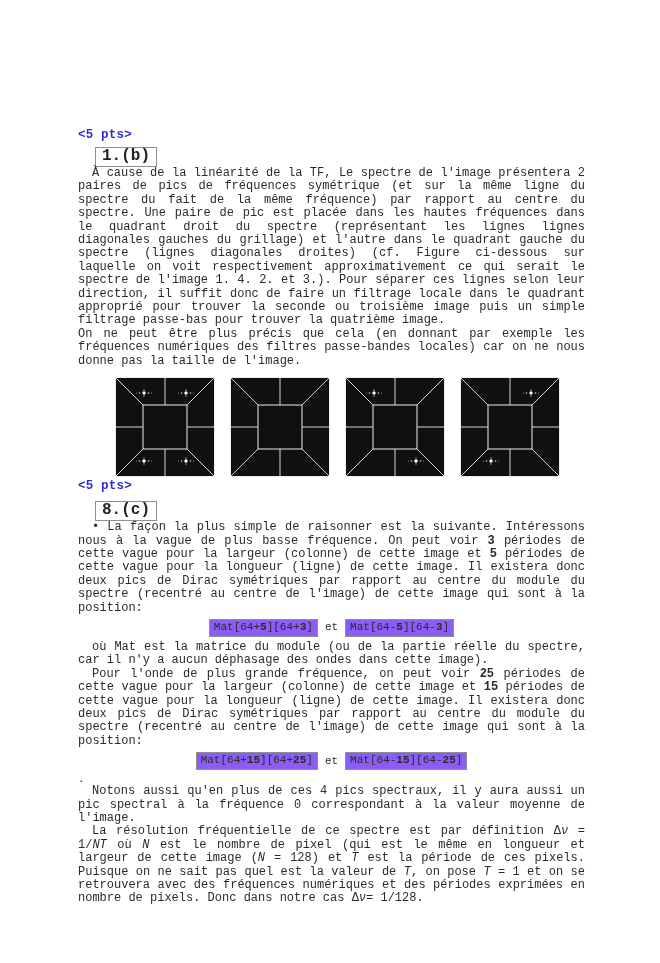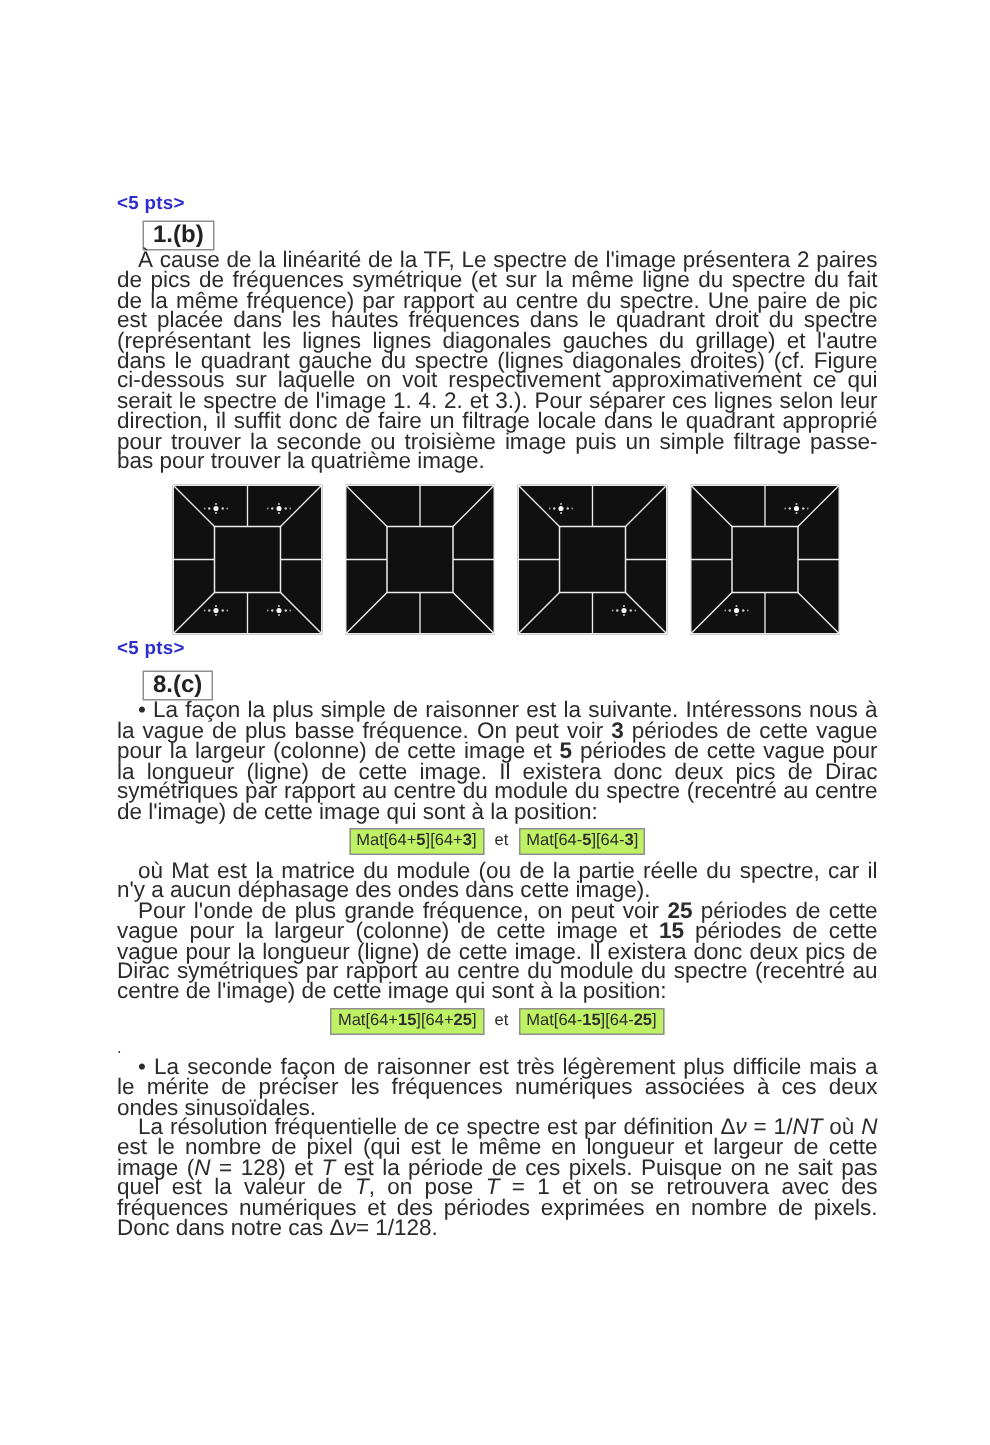--- a/index.html
+++ b/index.html
@@ -7,7 +7,7 @@
     position:relative;
     width:644px;height:963px;
     background:#ffffff;
-    font-family:Liberation Sans, sans-serif;
+    font-family:Liberation Mono, monospace;
     color:#2b2b2b;
     overflow:hidden;
   }

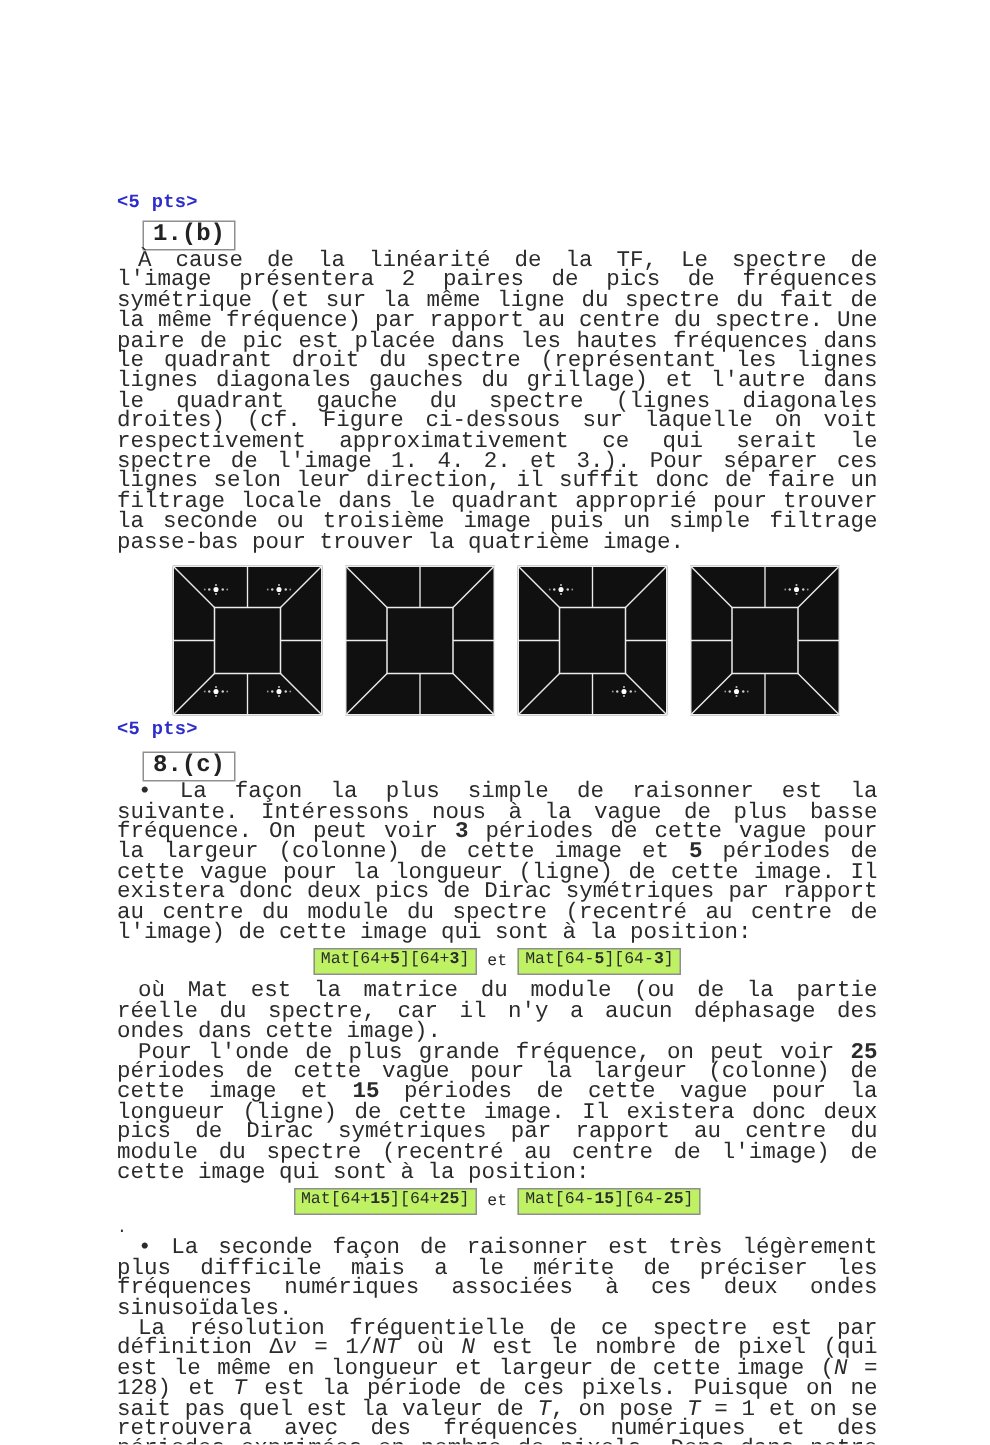--- a/index.html
+++ b/index.html
@@ -34,7 +34,7 @@
   }
   p.body{
     margin:0;
-    font-size:15px;
+    font-size:12px;
     line-height:13.4px;
     text-align:justify;
     color:#2b2b2b;

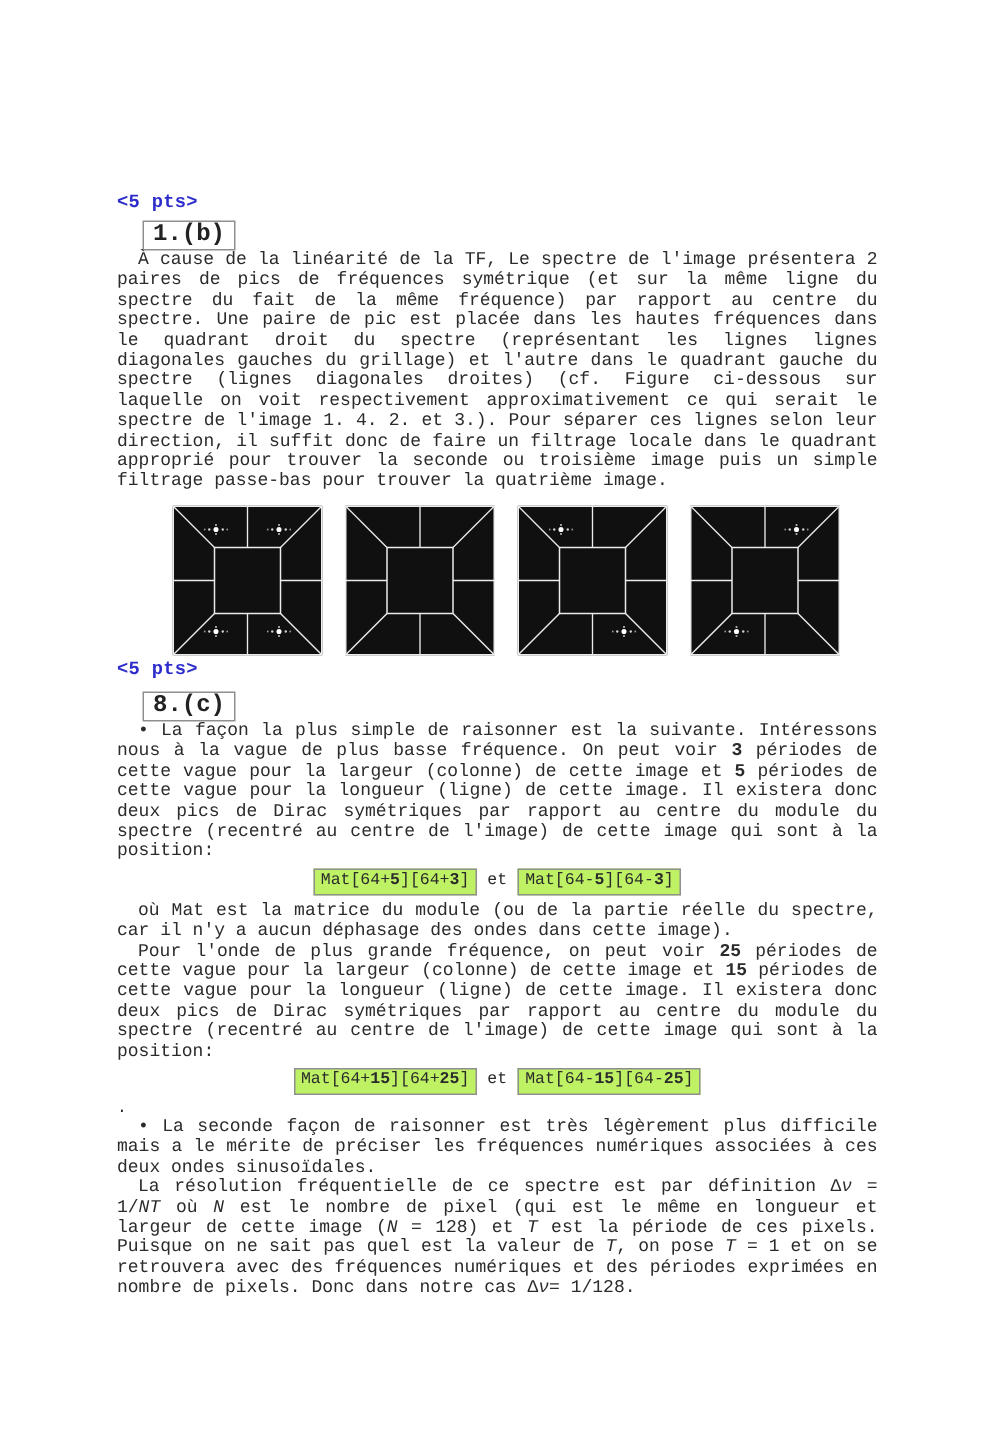--- a/index.html
+++ b/index.html
@@ -82,6 +82,7 @@
     </div>
 
     <p class="body ind mt3"><span>À cause de la linéarité de la TF, Le spectre de l'image présentera 2 paires de pics de fréquences symétrique (et sur la même ligne du spectre du fait de la même fréquence) par rapport au centre du spectre. Une paire de pic est placée dans les hautes fréquences dans le quadrant droit du spectre (représentant les lignes lignes diagonales gauches du grillage) et l'autre dans le quadrant gauche du spectre (lignes diagonales droites) (cf. Figure ci-dessous sur laquelle on voit respectivement approximativement ce qui serait le spectre de l'image 1. 4. 2. et 3.). Pour séparer ces lignes selon leur direction, il suffit donc de faire un filtrage locale dans le quadrant approprié pour trouver la seconde ou troisième image puis un simple filtrage passe-bas pour trouver la quatrième image.</span></p>
+    <p class="body"><span>On ne peut être plus précis que cela (en donnant par exemple les fréquences numériques des filtres passe-bandes locales) car on ne nous donne pas la taille de l'image.</span></p>
 
     <div class="figure-row">
         <svg viewBox="0 0 100 100" class="spec">

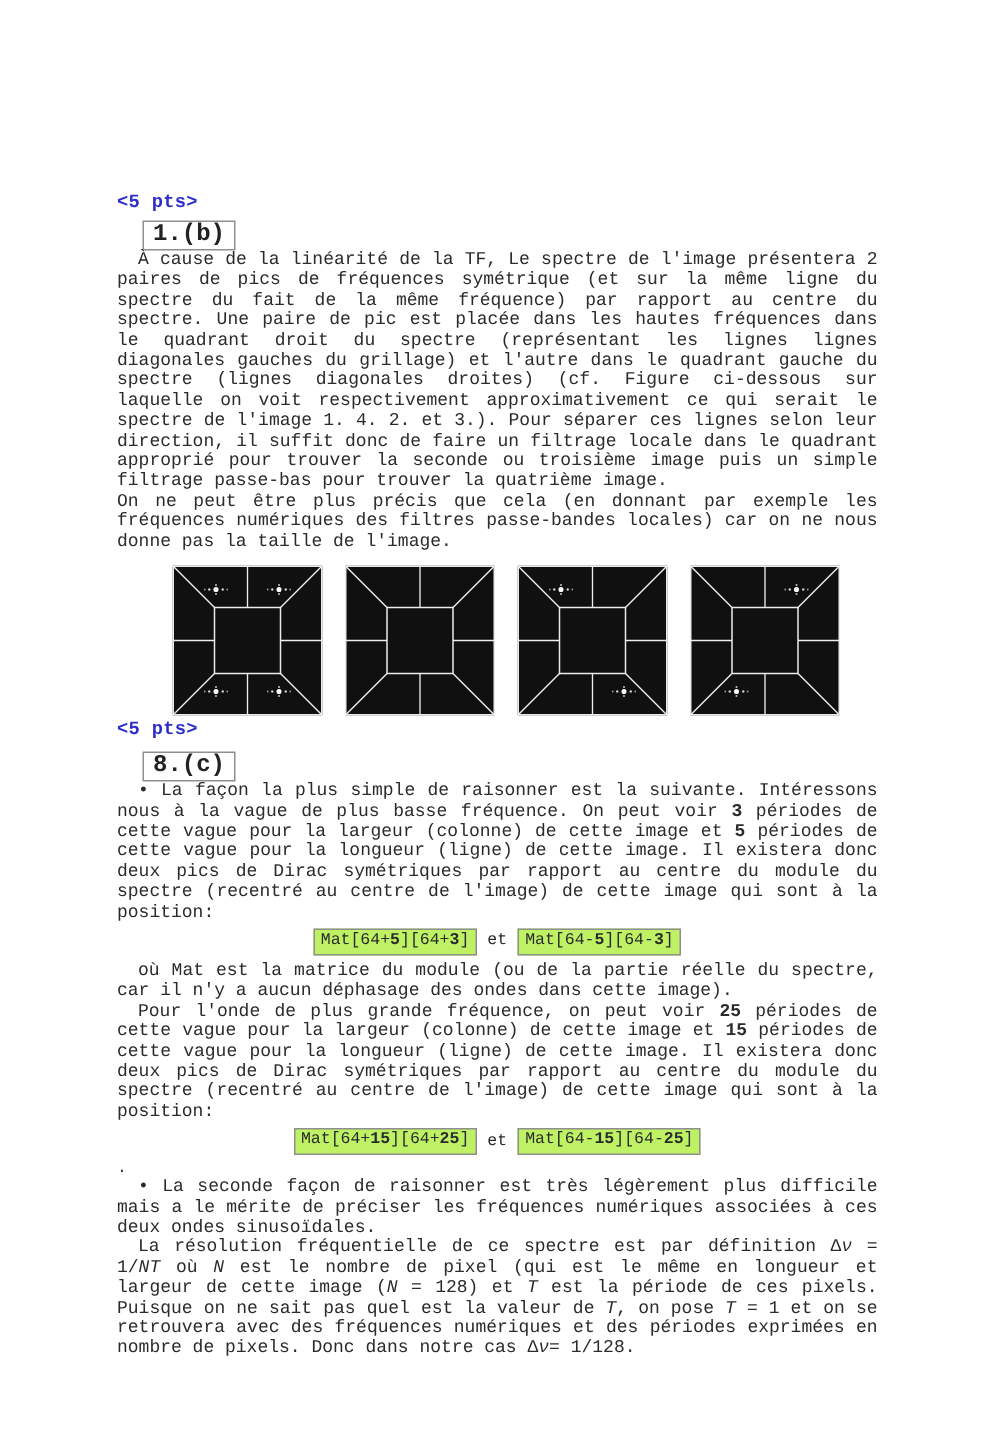--- a/index.html
+++ b/index.html
@@ -64,7 +64,7 @@
     display:inline-block;
     border:1px solid #8f8f8f;
     padding:1px 4px 2px 4px;
-    background:#bef264;
+    background:#8b5cf6;
     color:#2b2b2b;
   }
   .dot-line{margin:0;font-size:10.9px;line-height:11px;}

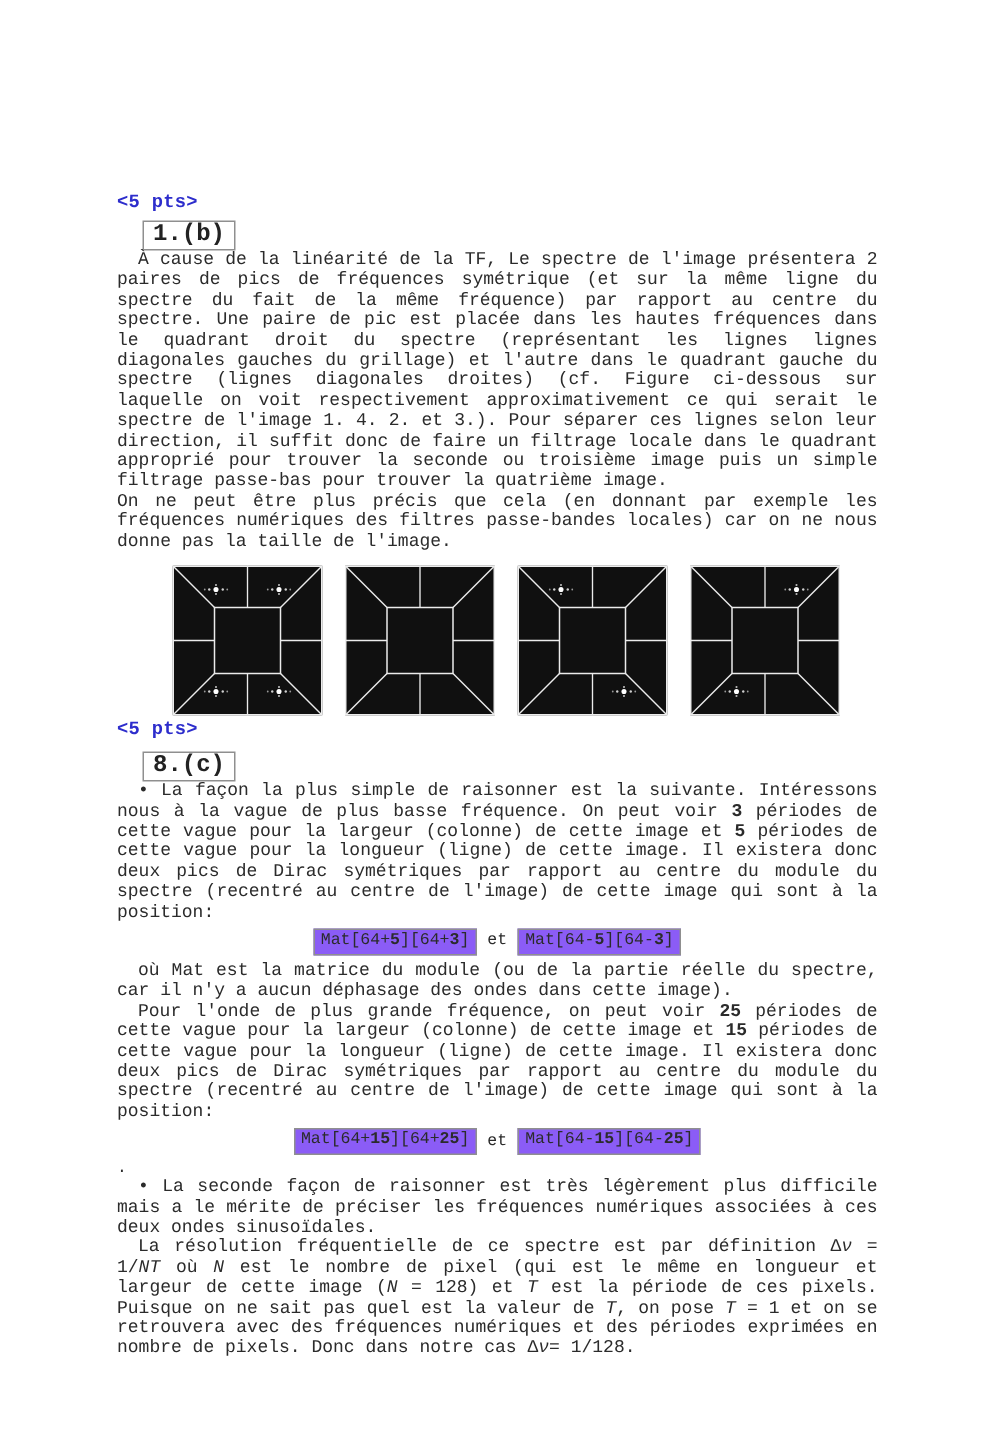--- a/index.html
+++ b/index.html
@@ -222,6 +222,7 @@
 
     <p class="dot-line">.</p>
 
+    <p class="body ind"><span>Notons aussi qu'en plus de ces 4 pics spectraux, il y aura aussi un pic spectral à la fréquence 0 correspondant à la valeur moyenne de l'image.</span></p>
 
     <p class="body ind mt6"><span>• La seconde façon de raisonner est très légèrement plus difficile mais a le mérite de préciser les fréquences numériques associées à ces deux ondes sinusoïdales.</span></p>
 

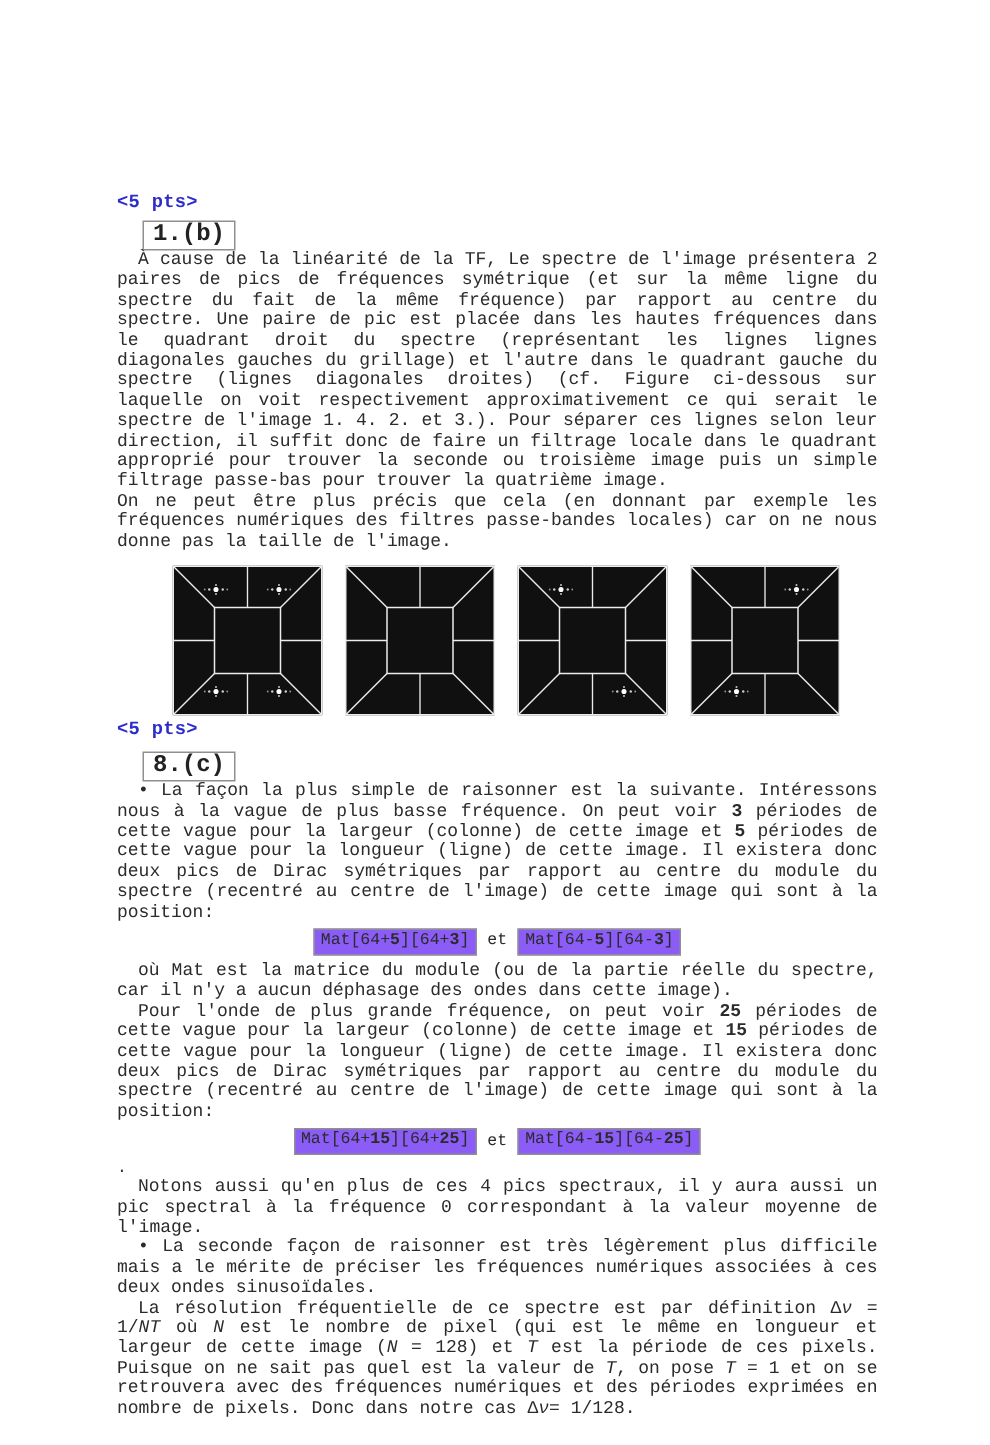--- a/index.html
+++ b/index.html
@@ -224,7 +224,6 @@
 
     <p class="body ind"><span>Notons aussi qu'en plus de ces 4 pics spectraux, il y aura aussi un pic spectral à la fréquence 0 correspondant à la valeur moyenne de l'image.</span></p>
 
-    <p class="body ind mt6"><span>• La seconde façon de raisonner est très légèrement plus difficile mais a le mérite de préciser les fréquences numériques associées à ces deux ondes sinusoïdales.</span></p>
 
     <p class="body ind"><span>La résolution fréquentielle de ce spectre est par définition Δ</span><span class="i">ν</span><span> = 1/</span><span class="i">NT</span><span> où </span><span class="i">N</span><span> est le nombre de pixel (qui est le même en longueur et largeur de cette image (</span><span class="i">N</span><span> = 128) et </span><span class="i">T</span><span> est la période de ces pixels. Puisque on ne sait pas quel est la valeur de </span><span class="i">T</span><span>, on pose </span><span class="i">T</span><span> = 1 et on se retrouvera avec des fréquences numériques et des périodes exprimées en nombre de pixels. Donc dans notre cas Δ</span><span class="i">ν</span><span>= 1/128.</span></p>
 

